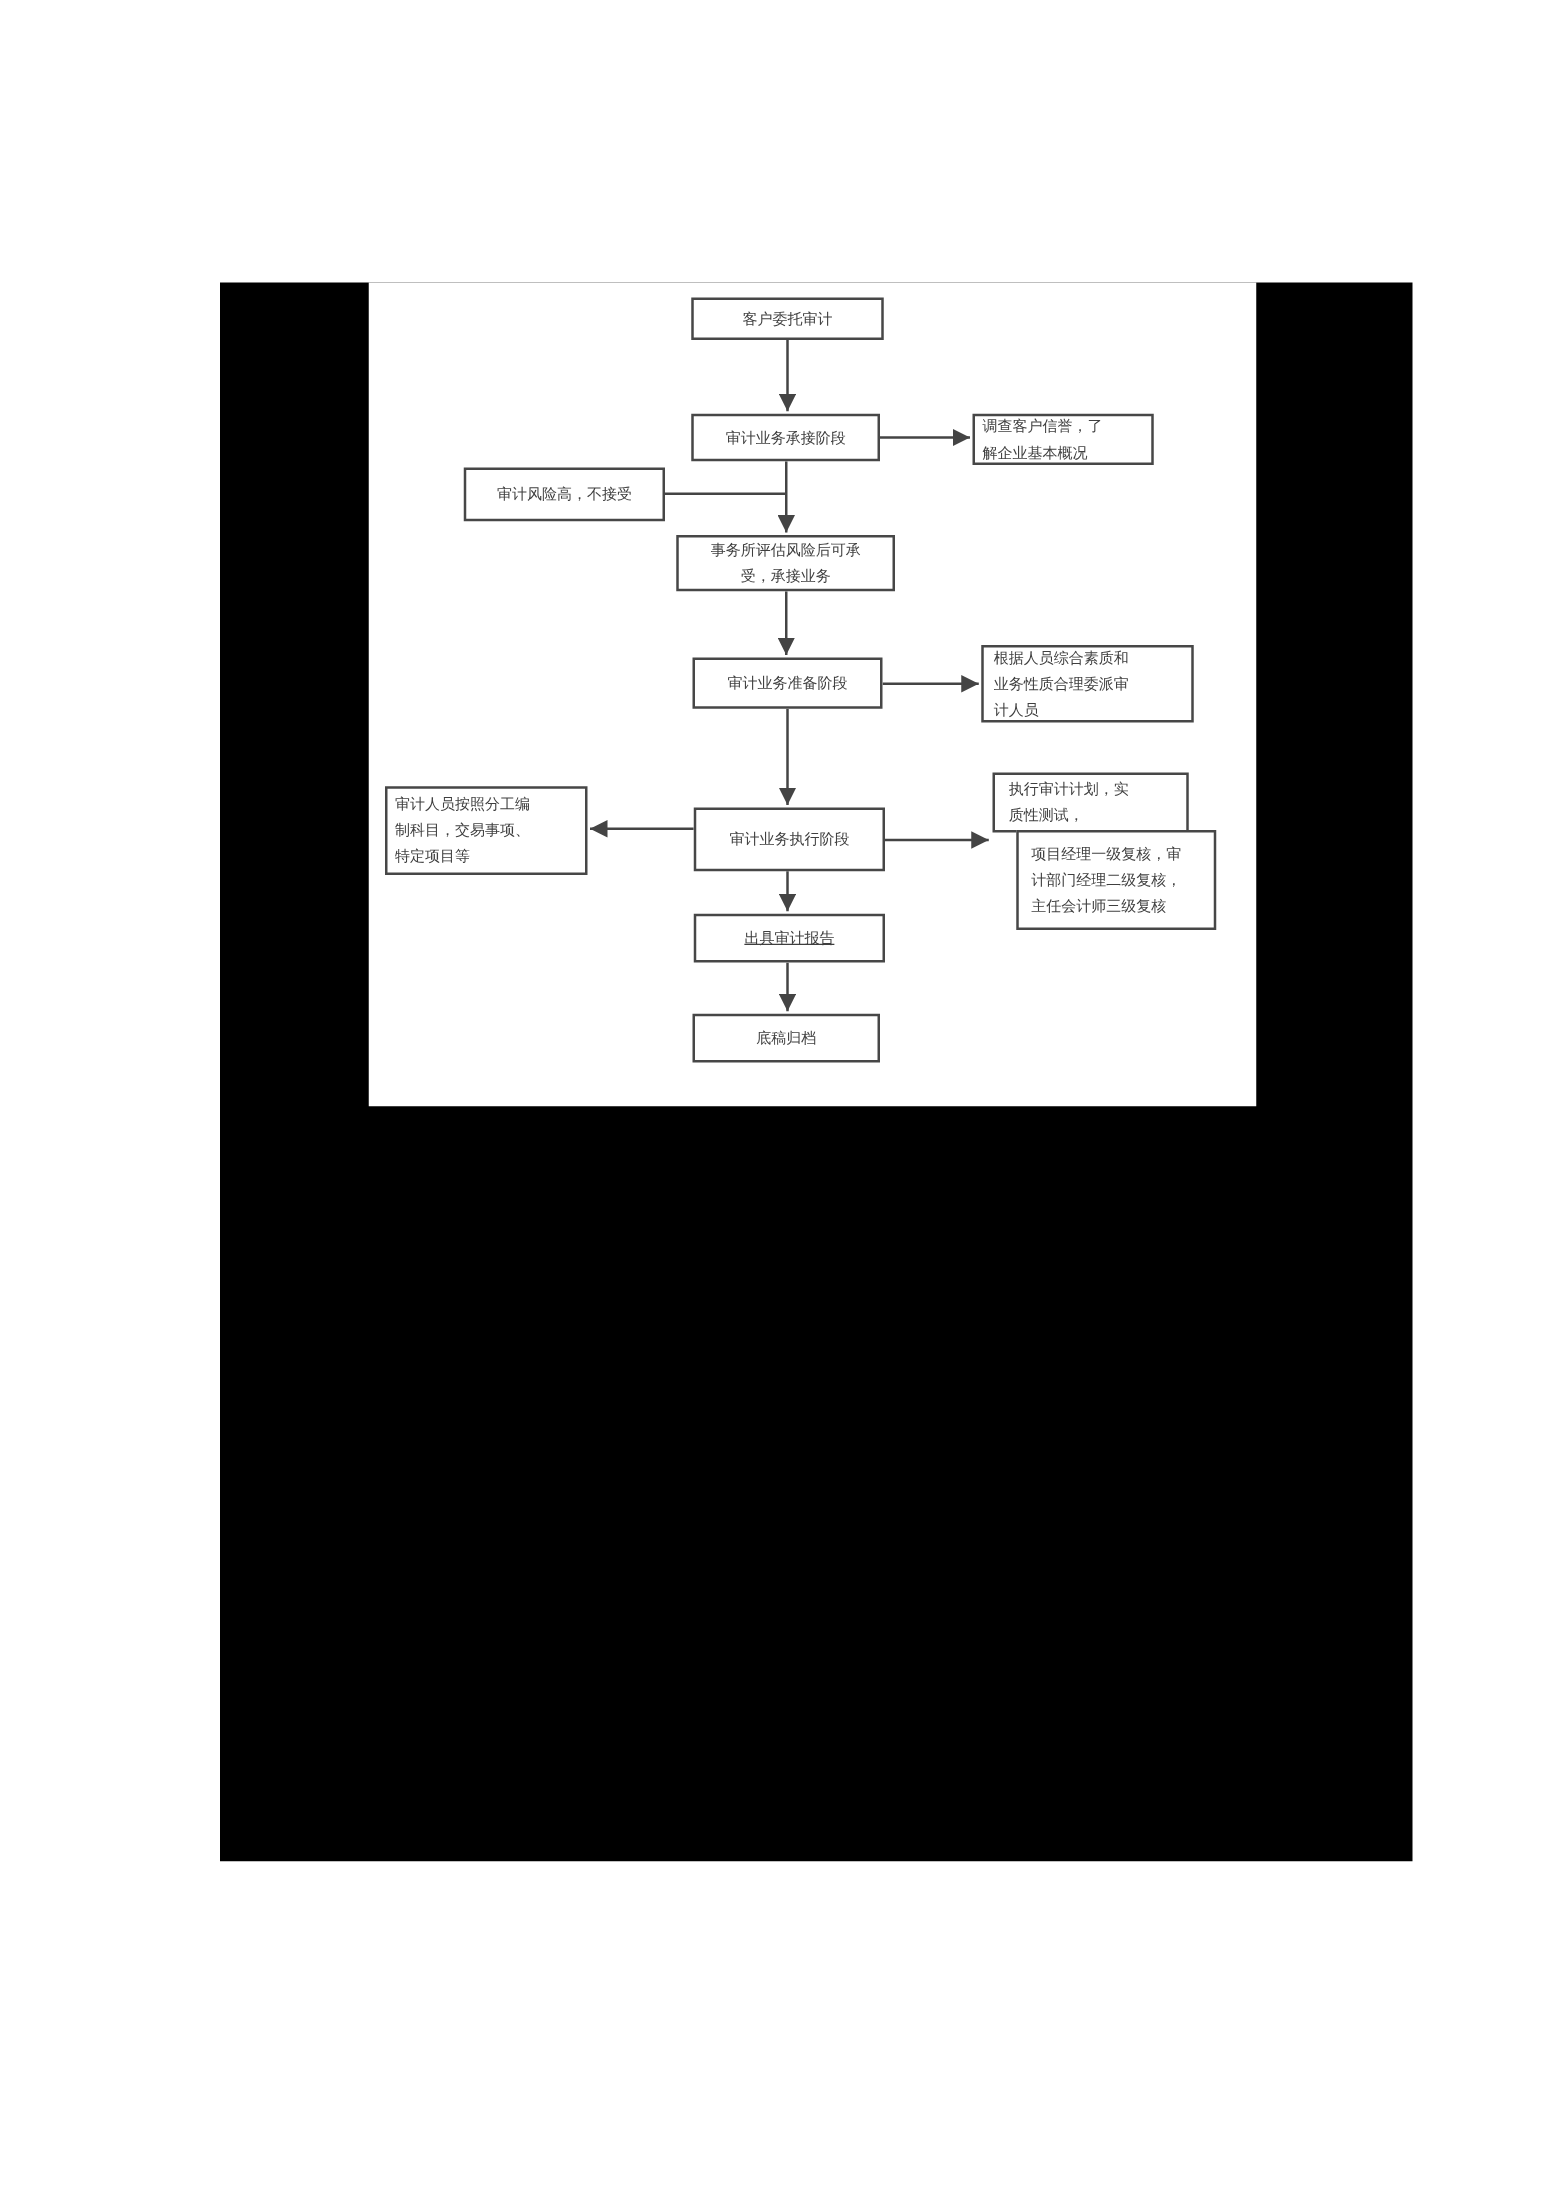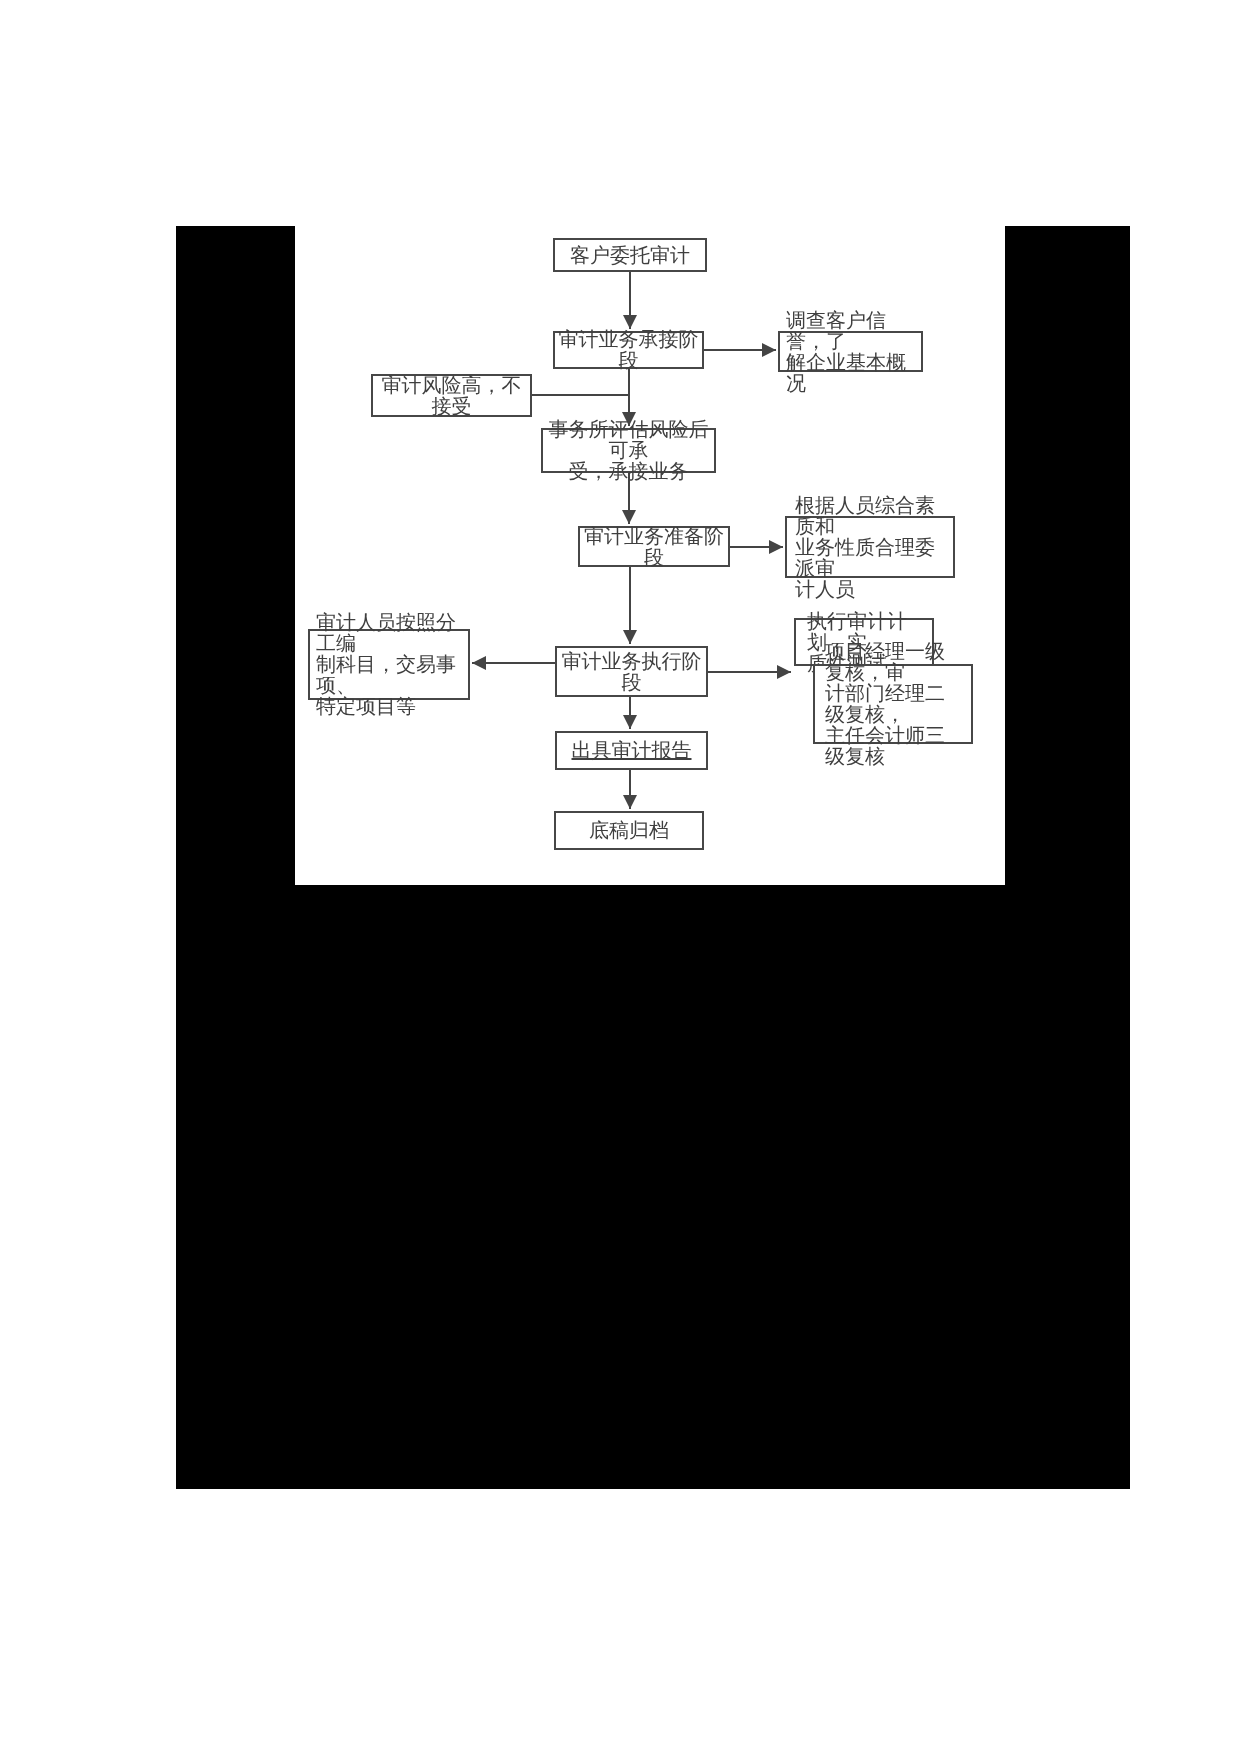--- a/index.html
+++ b/index.html
@@ -9,7 +9,7 @@
   .white-window{position:absolute;left:295px;top:226px;width:710px;height:659px;background:#ffffff;}
   #connectors{position:absolute;left:0;top:0;width:1240px;height:1754px;pointer-events:none;}
   .node{position:absolute;box-sizing:border-box;border:2px solid #474747;background:#ffffff;
-        color:#3f3f3f;font-size:20px;line-height:21px;display:flex;align-items:center;
+        color:#3f3f3f;font-size:12px;line-height:21px;display:flex;align-items:center;
         justify-content:center;text-align:center;white-space:pre-line;}
   .node.left{justify-content:flex-start;text-align:left;}
 </style>

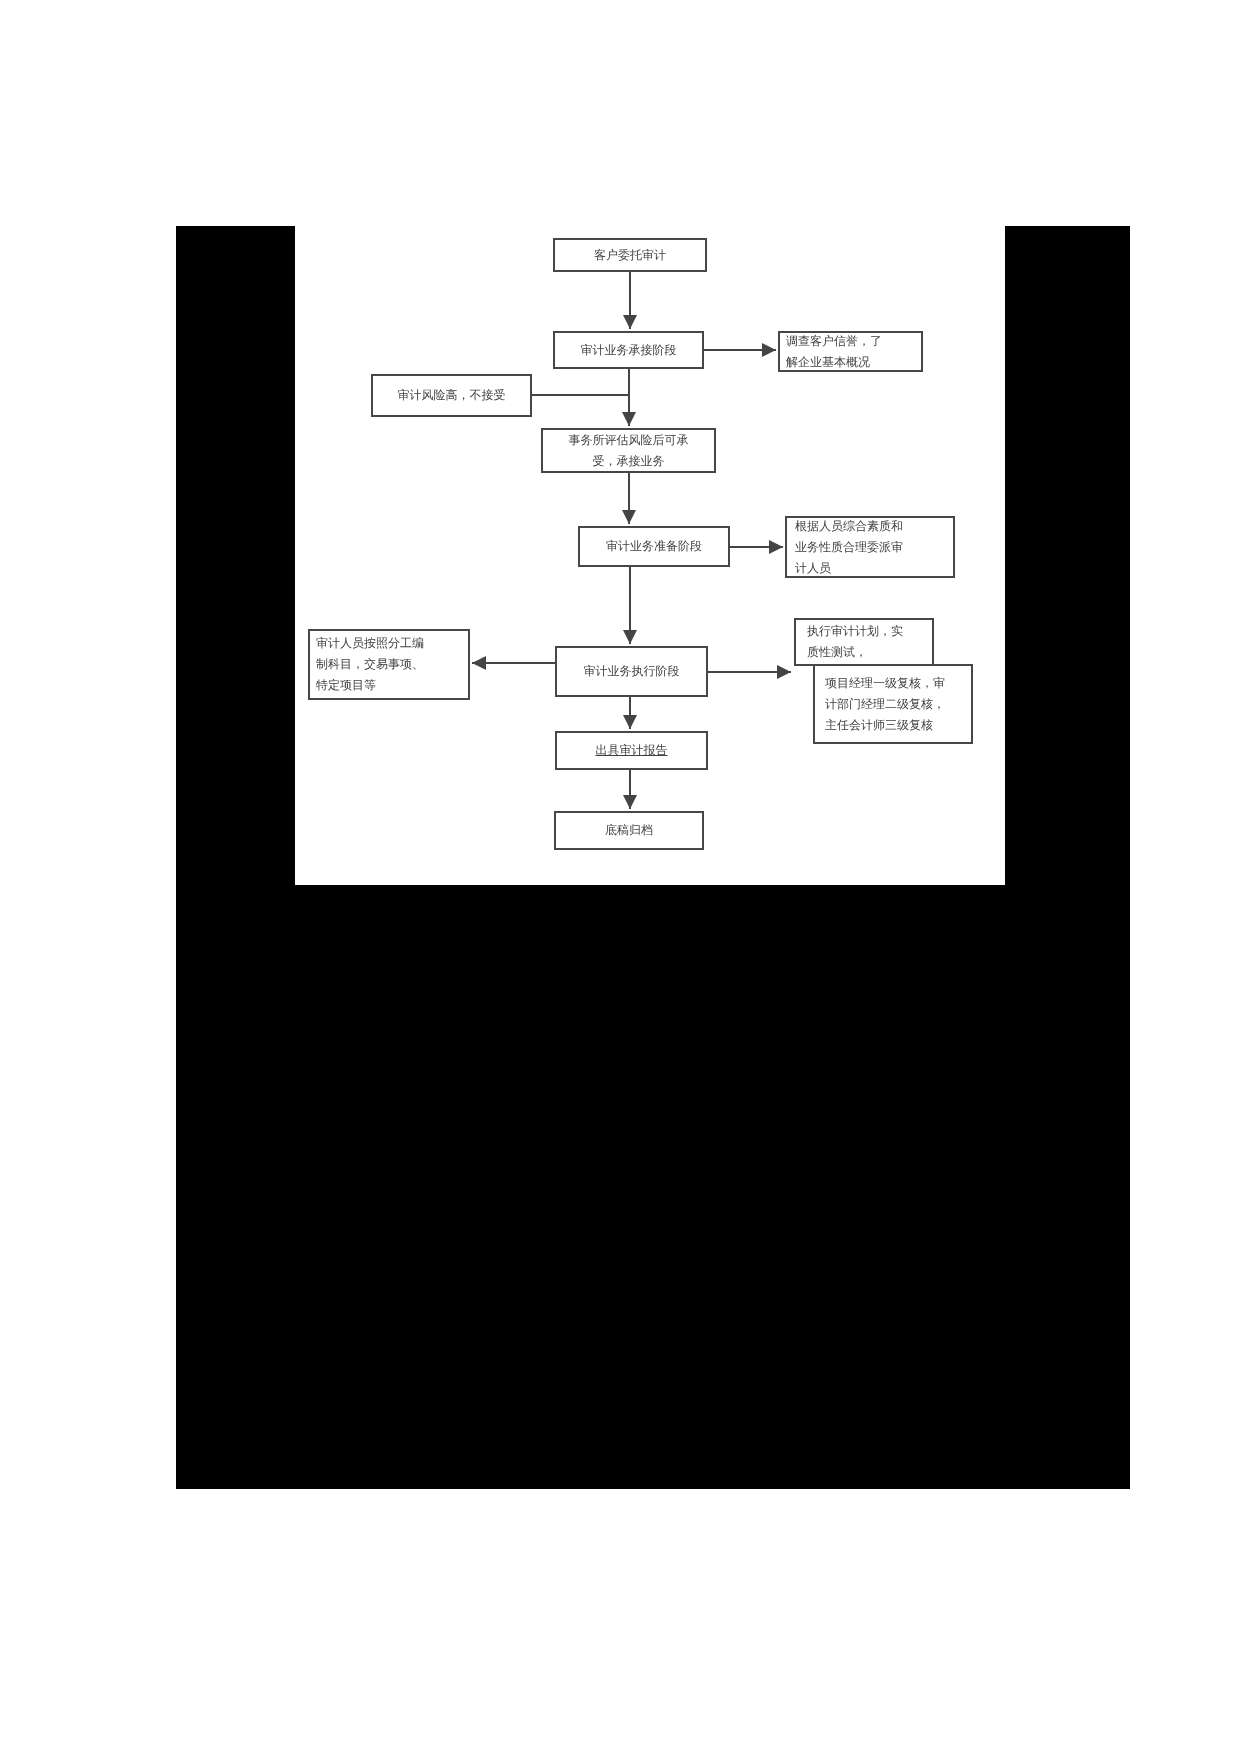--- a/index.html
+++ b/index.html
@@ -54,7 +54,7 @@
   <div class="node" style="left:541px;top:428px;width:175px;height:45px;padding:0 4px;">事务所评估风险后可承
 受，承接业务</div>
 
-  <div class="node" style="left:578px;top:526px;width:152px;height:41px;">审计业务准备阶段</div>
+  <div class="node" style="left:554px;top:526px;width:152px;height:41px;">审计业务准备阶段</div>
 
   <div class="node left" style="left:785px;top:516px;width:170px;height:62px;padding:2px 8px;">根据人员综合素质和
 业务性质合理委派审

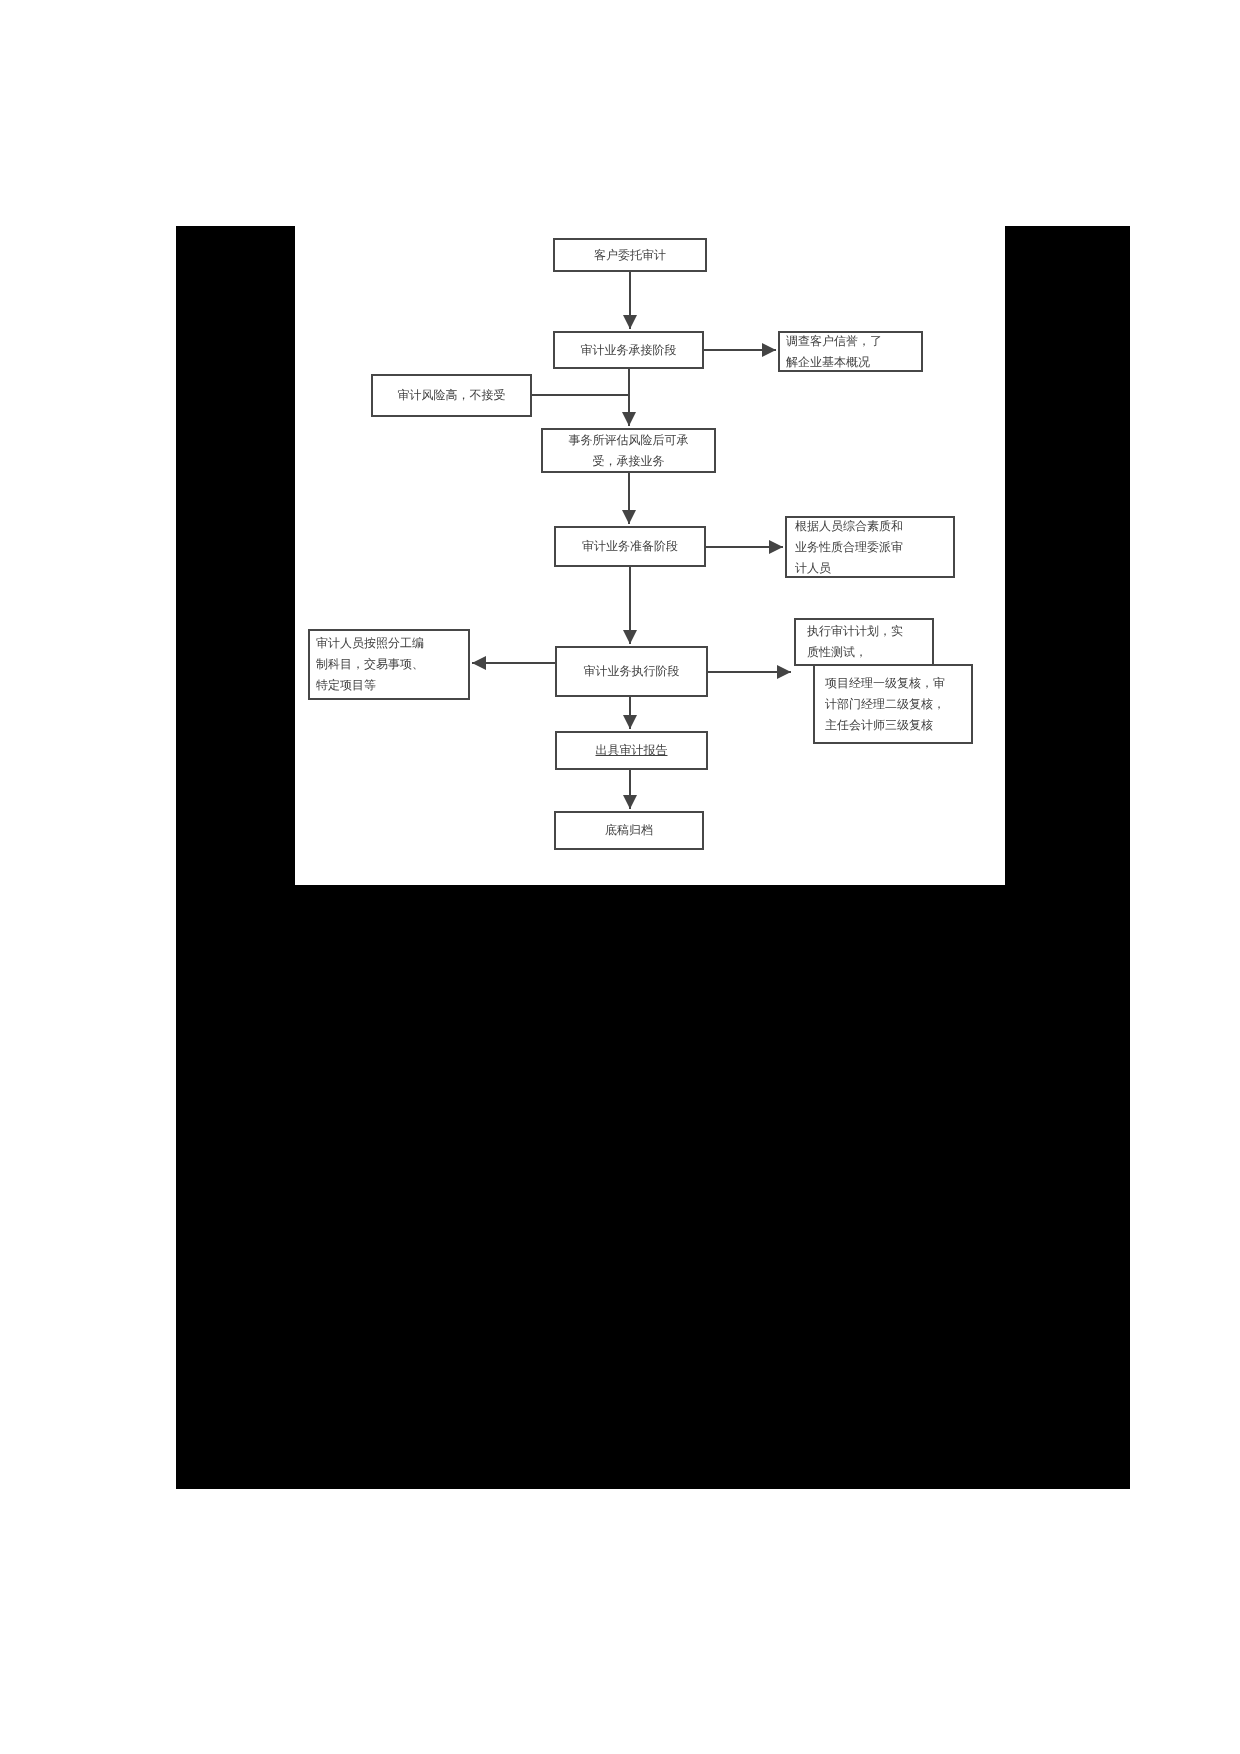--- a/index.html
+++ b/index.html
@@ -66,7 +66,7 @@
 制科目，交易事项、
 特定项目等</div>
 
-  <div class="node left" style="left:794px;top:618px;width:140px;height:48px;padding:2px 11px;">执行审计计划，实
+  <div class="node left" style="left:794px;top:618px;width:157px;height:48px;padding:2px 11px;">执行审计计划，实
 质性测试，</div>
 
   <div class="node left" style="left:813px;top:664px;width:160px;height:80px;padding:2px 10px;">项目经理一级复核，审

